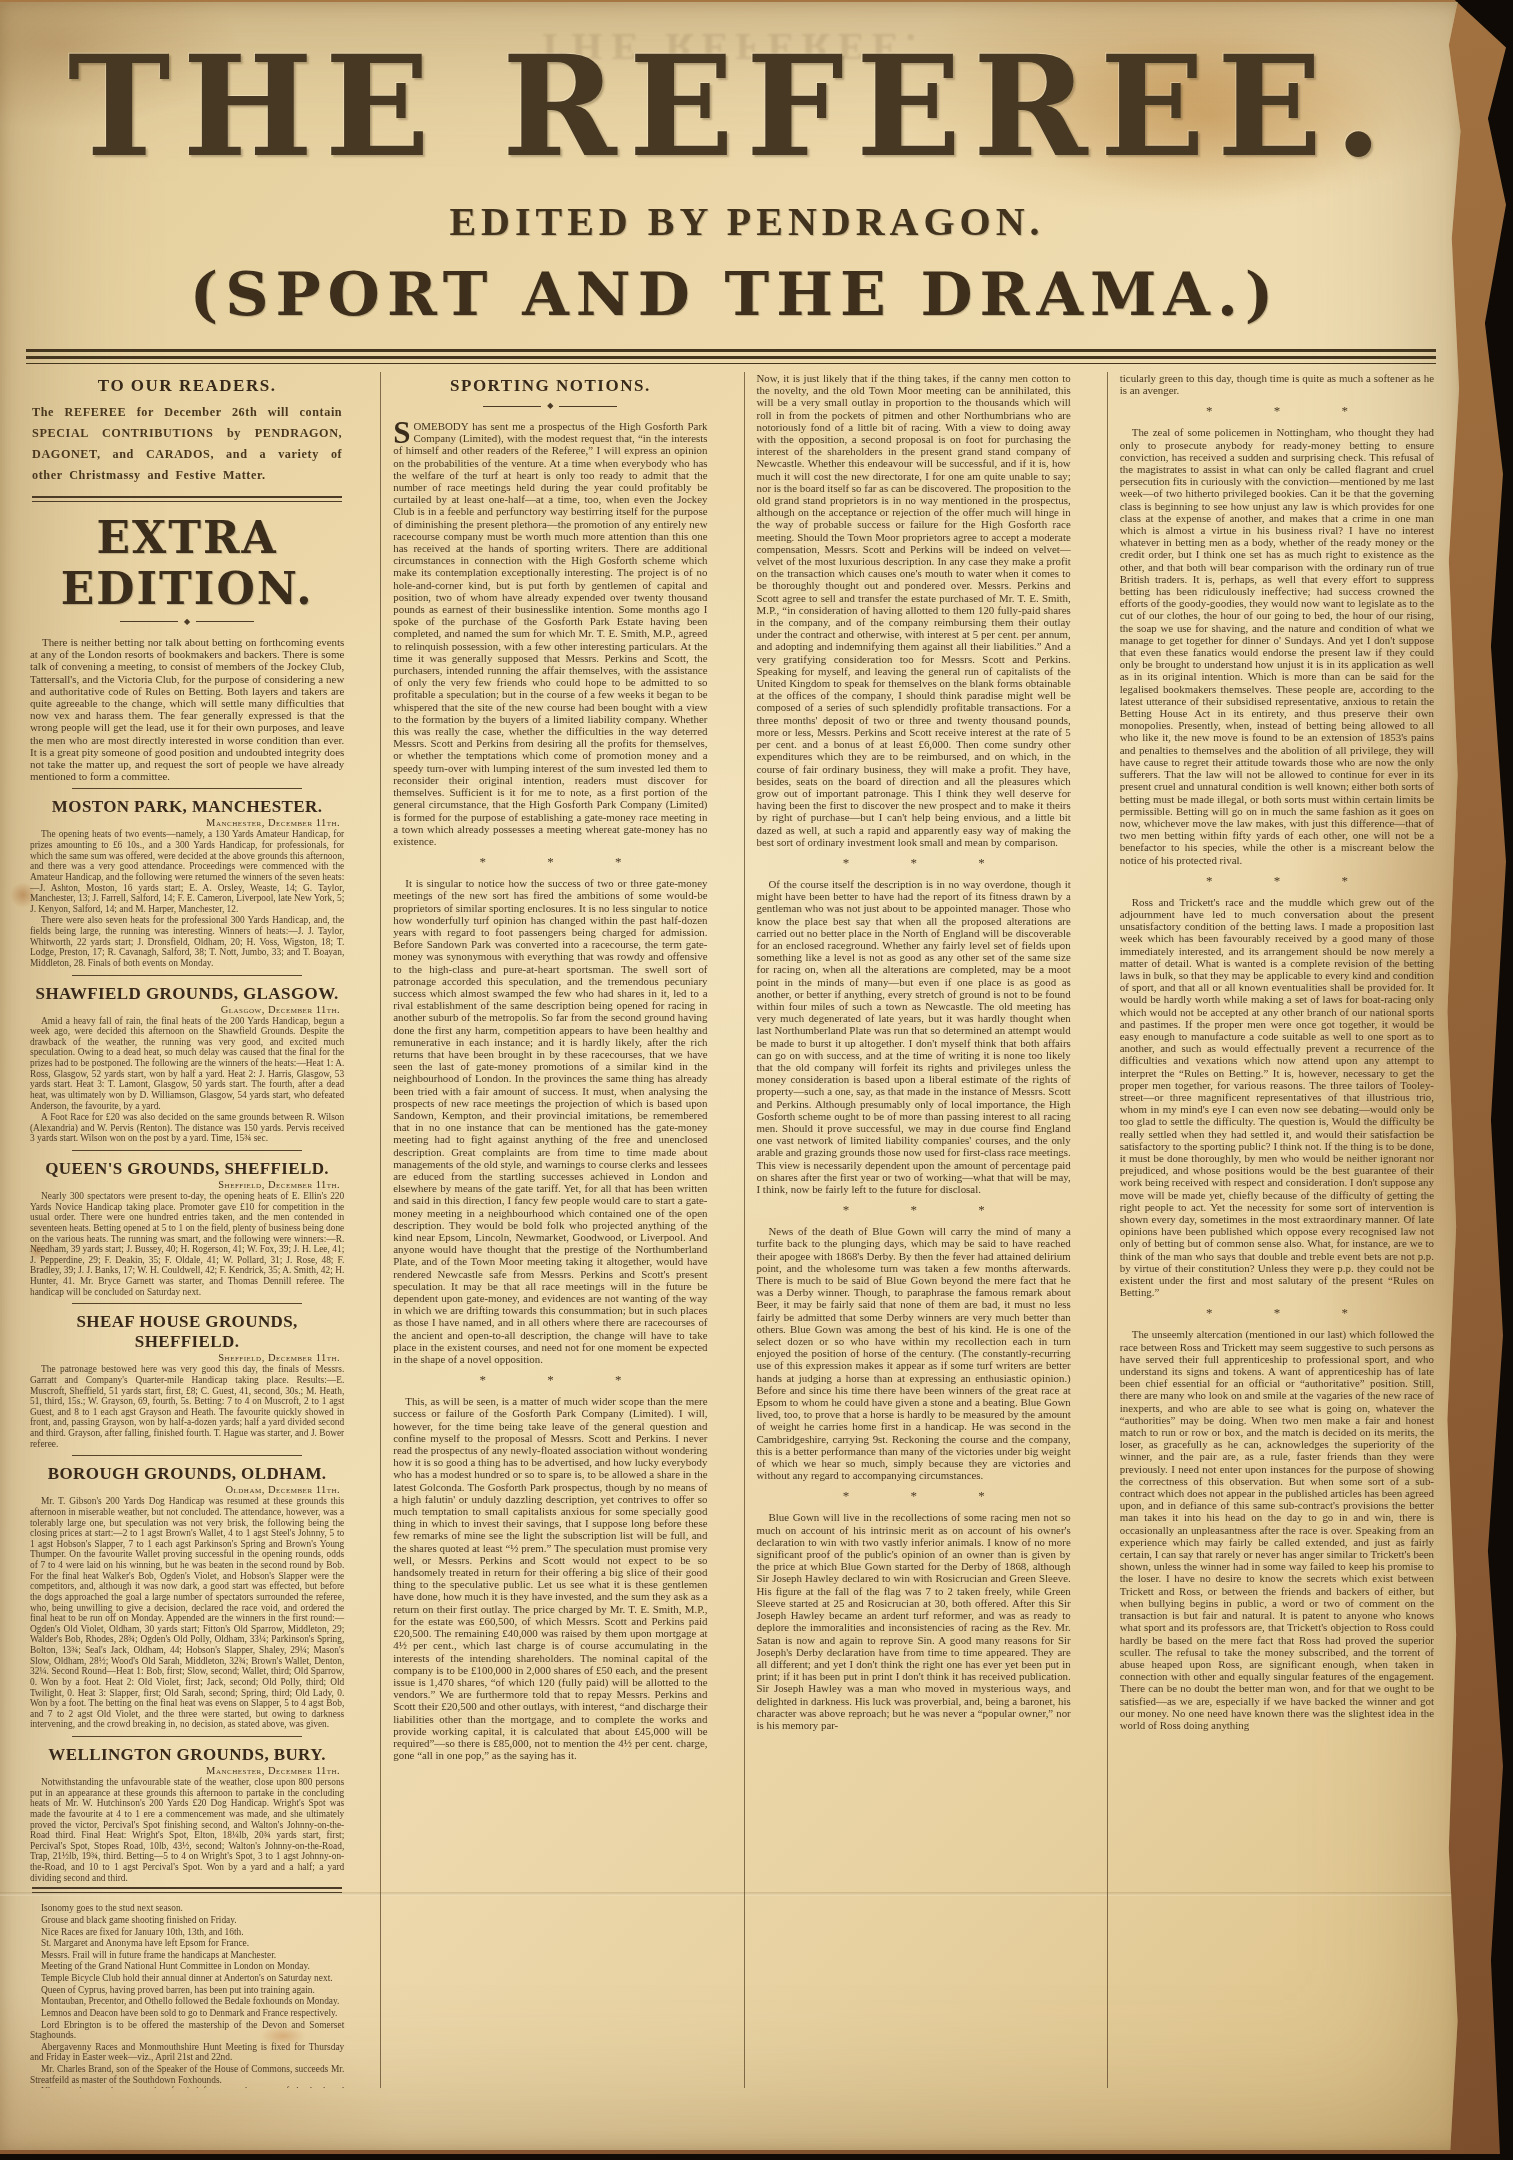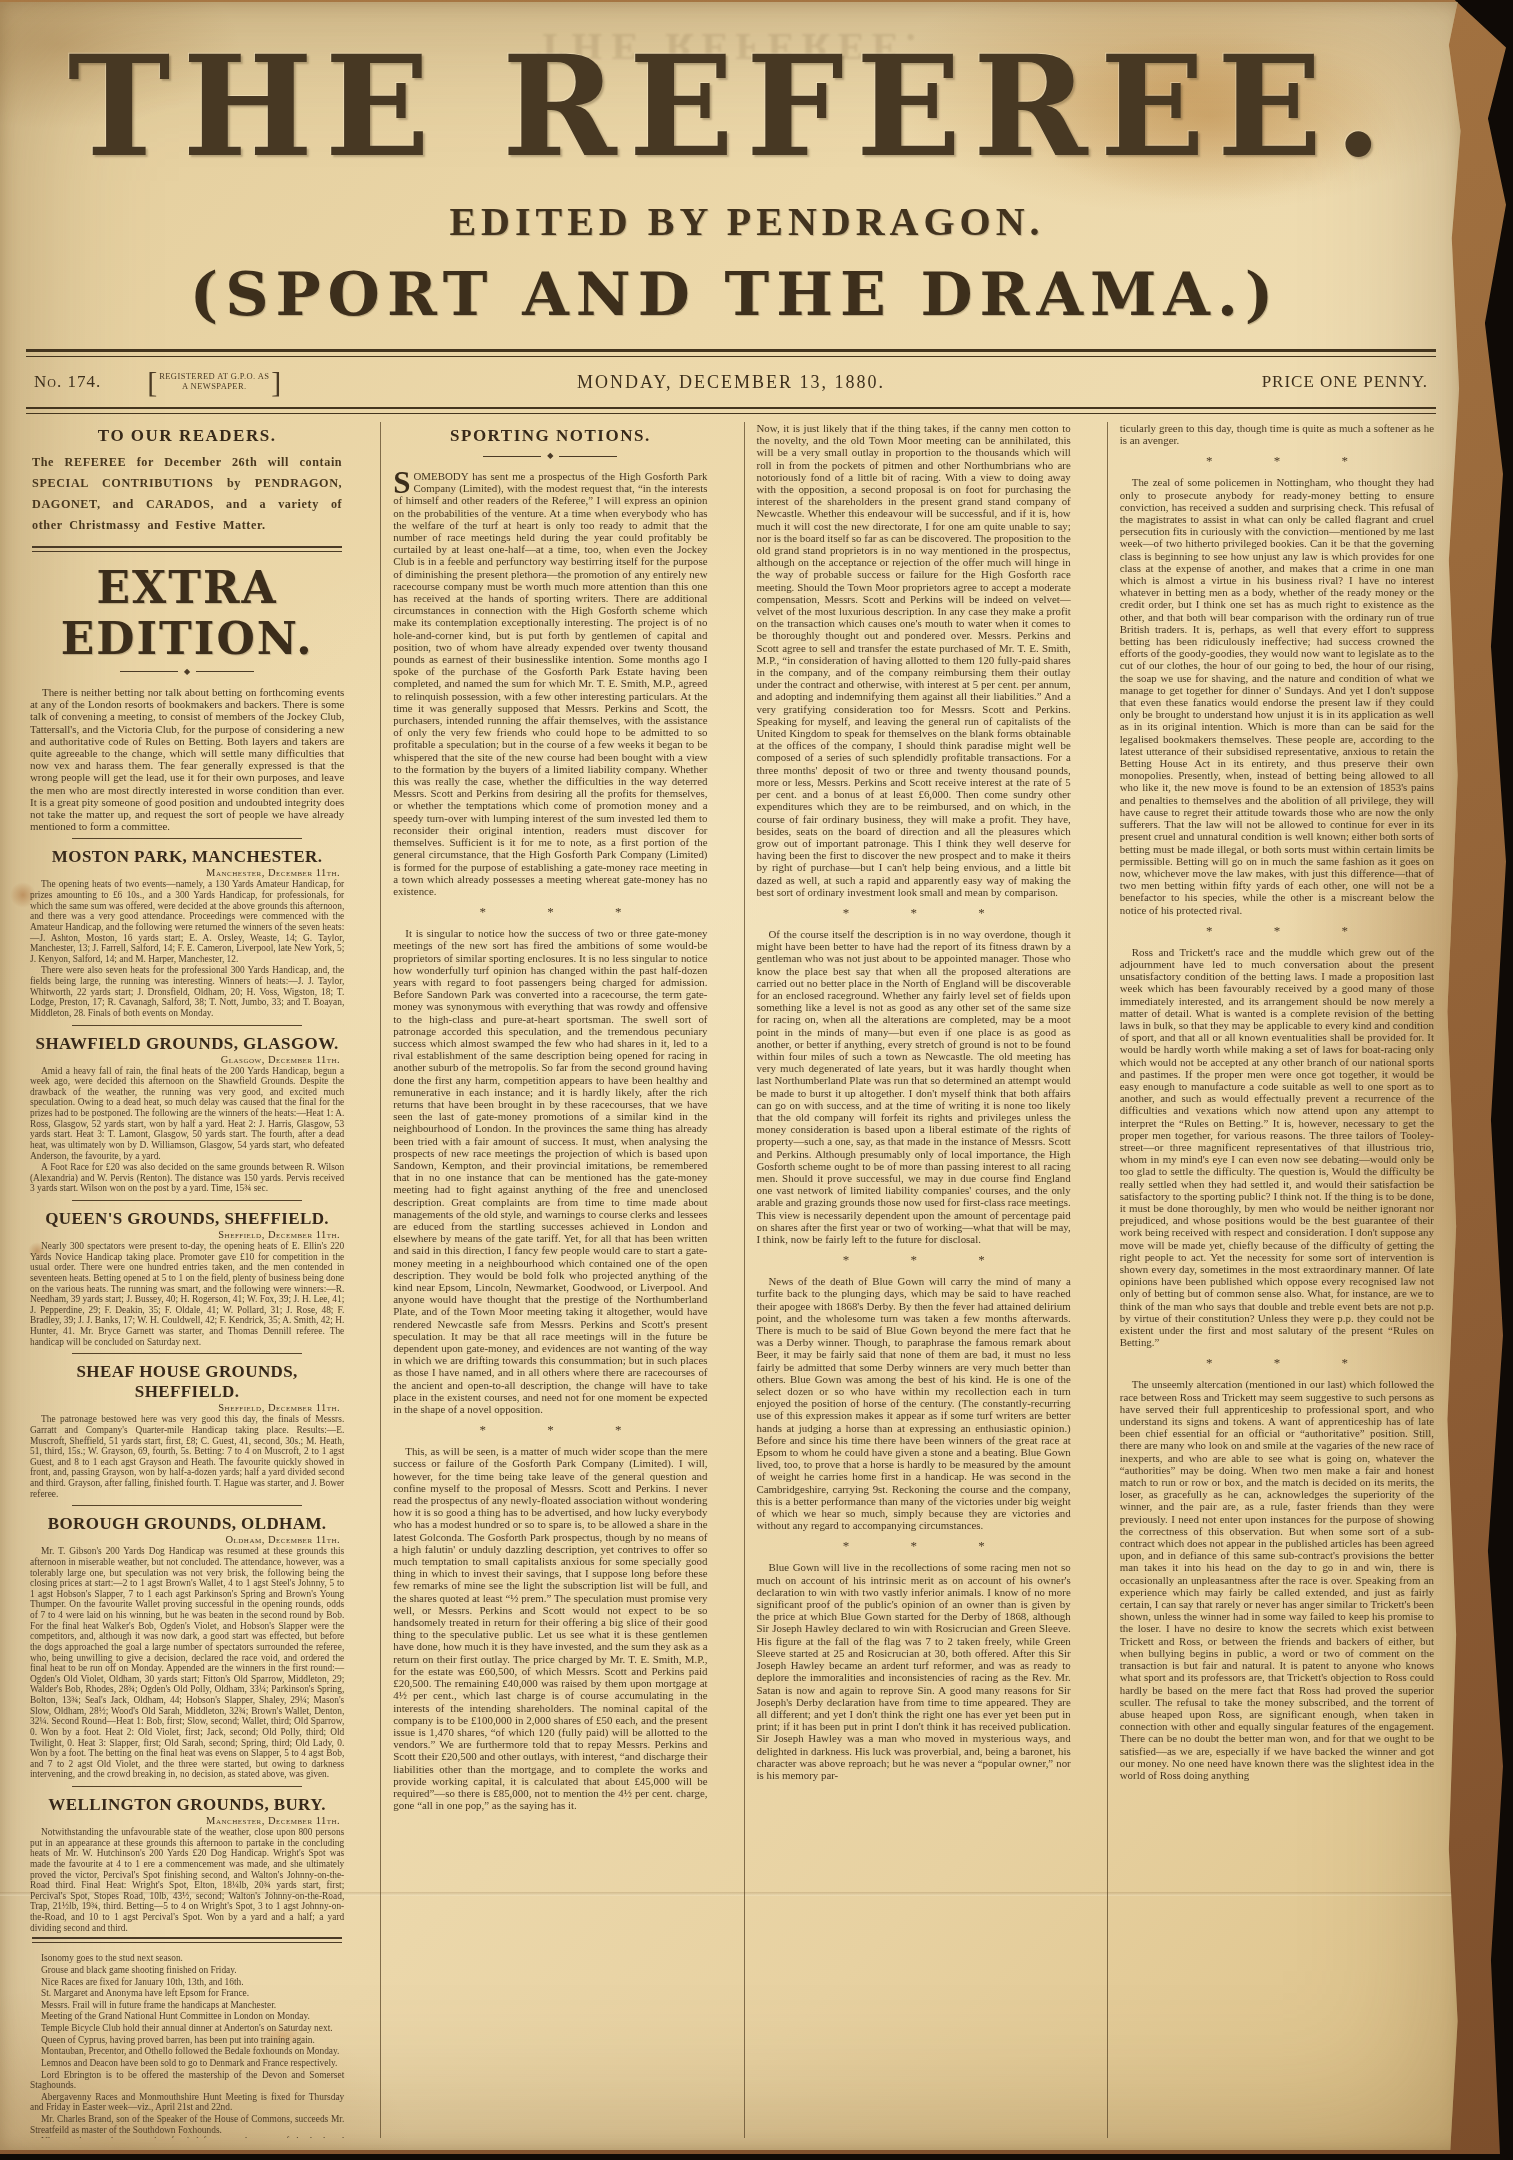--- a/index.html
+++ b/index.html
@@ -110,19 +110,6 @@
 
   <div class="rule2"></div>
 
-  <div class="dateline-row">
-    <span class="issue-no">No. 174.</span>
-    <span class="registered">
-      <span class="bracket">[</span>
-      <span class="reg-lines">
-        <span>REGISTERED AT G.P.O. AS</span>
-        <span>A NEWSPAPER.</span>
-      </span>
-      <span class="bracket">]</span>
-    </span>
-    <span class="center-date">MONDAY, DECEMBER 13, 1880.</span>
-    <span class="price">PRICE ONE PENNY.</span>
-  </div>
 
   <div class="rule2 thin"></div>
 

